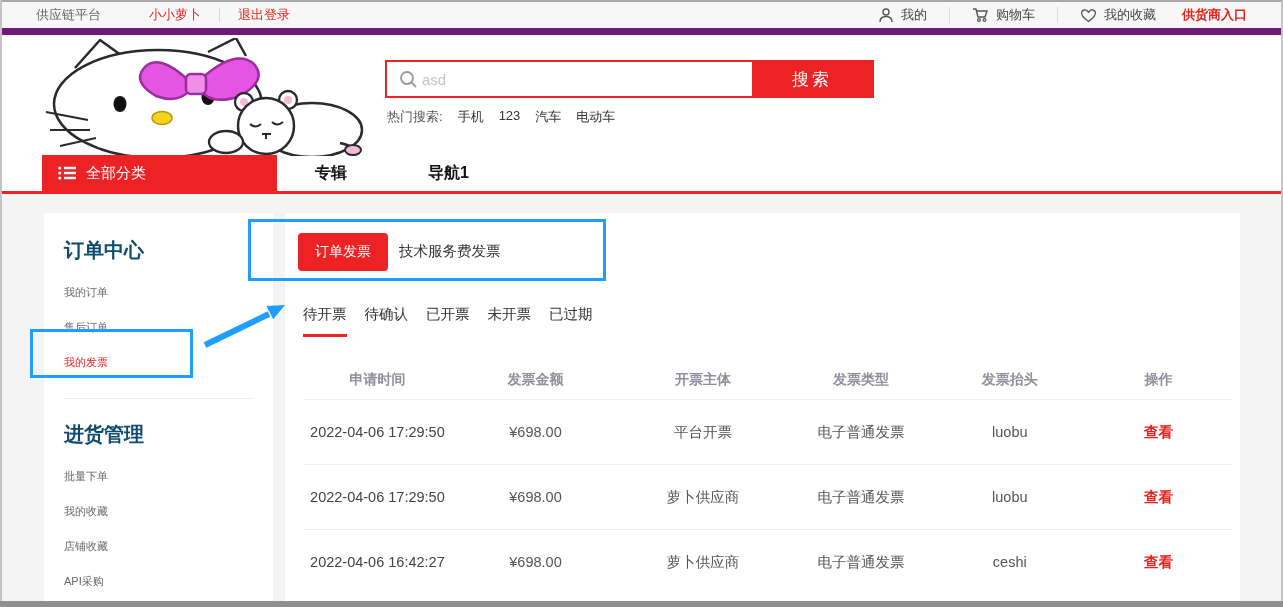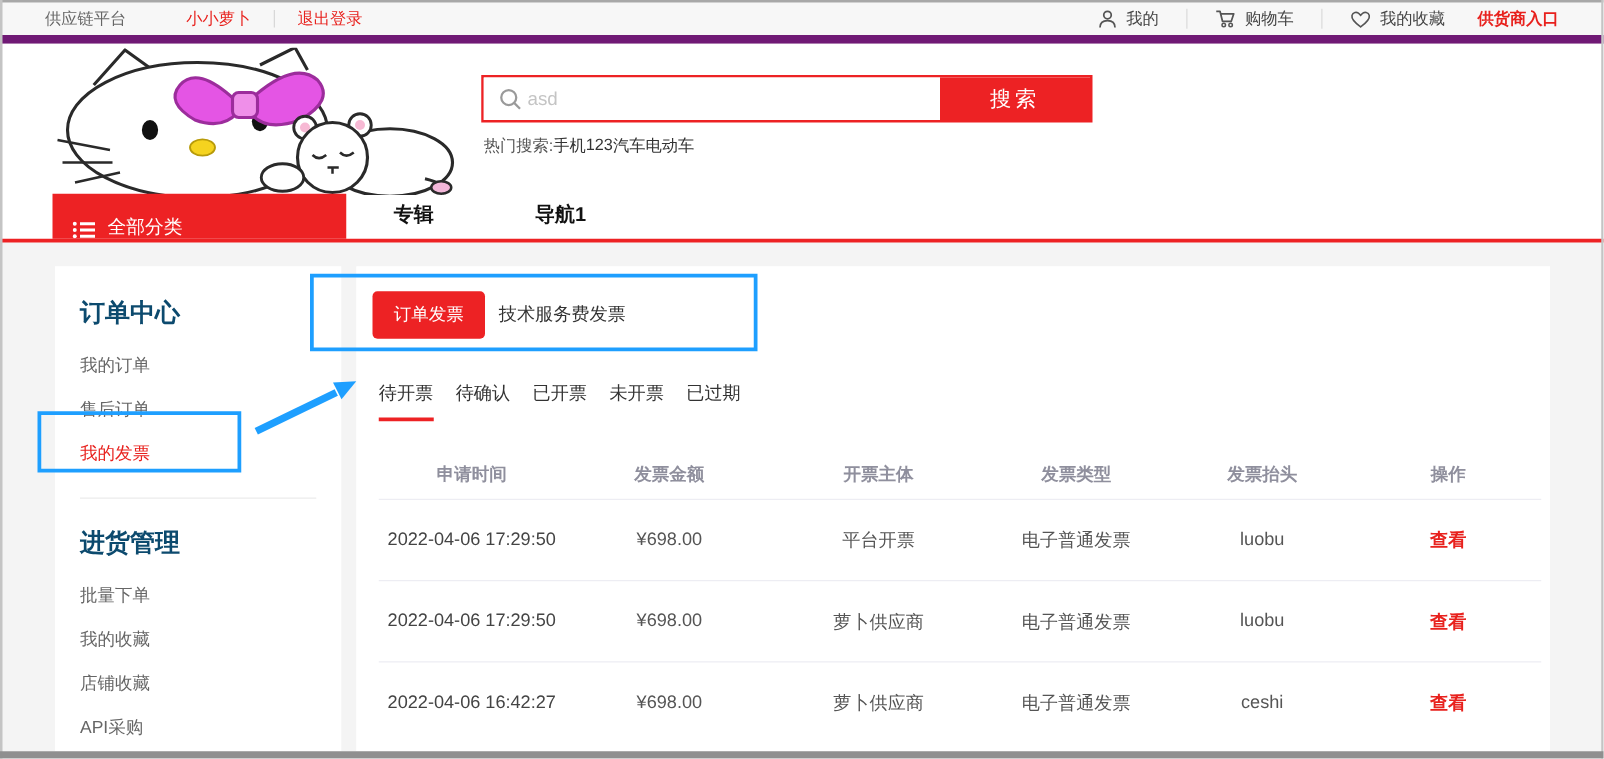--- a/index.html
+++ b/index.html
@@ -30,7 +30,7 @@
   .searchinput::placeholder{color:#c4c4c4;}
   .search-icon{position:absolute;left:12px;top:8px;}
   .searchbtn{width:120px;background:#ed2224;color:#fff;border:none;font-size:17px;letter-spacing:3px;cursor:pointer;font-family:"Liberation Sans","DejaVu Sans",sans-serif;}
-  .hotrow{position:absolute;left:387px;top:73px;font-size:13px;color:#444;display:flex;}
+  .hotrow{position:absolute;left:387px;top:73px;font-size:13px;color:#444;display:flex;gap:15px;}
   .hotrow .hot-label{color:#555;}
   .hotrow a{color:#333;text-decoration:none;}
 

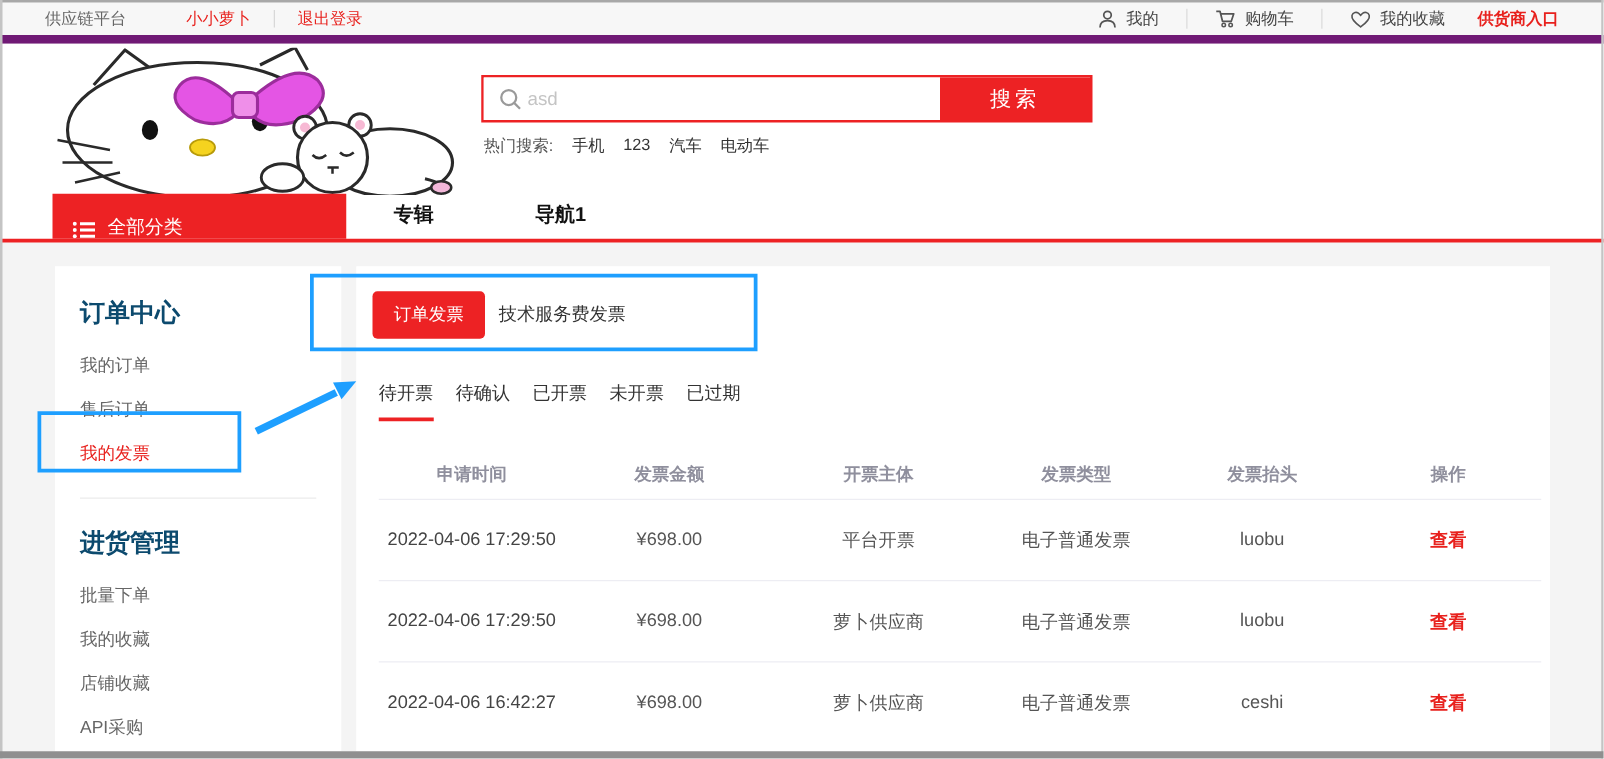--- a/index.html
+++ b/index.html
@@ -35,7 +35,7 @@
   .hotrow a{color:#333;text-decoration:none;}
 
   
-  .allcat{position:absolute;left:42px;top:155px;width:235px;height:36px;background:#ed2224;color:#fff;display:flex;align-items:flex-end;padding-left:16px;font-size:15px;z-index:5;cursor:pointer;}
+  .allcat{position:absolute;left:42px;top:155px;width:235px;height:36px;background:#ed2224;color:#fff;display:flex;align-items:center;padding-left:16px;font-size:15px;z-index:5;cursor:pointer;}
   .allcat svg{margin-right:10px;}
   .navitem{position:absolute;top:155px;height:36px;line-height:36px;font-weight:bold;font-size:16px;color:#111;z-index:5;cursor:pointer;}
   .nav-zj{left:315px;} .nav-dh{left:428px;}

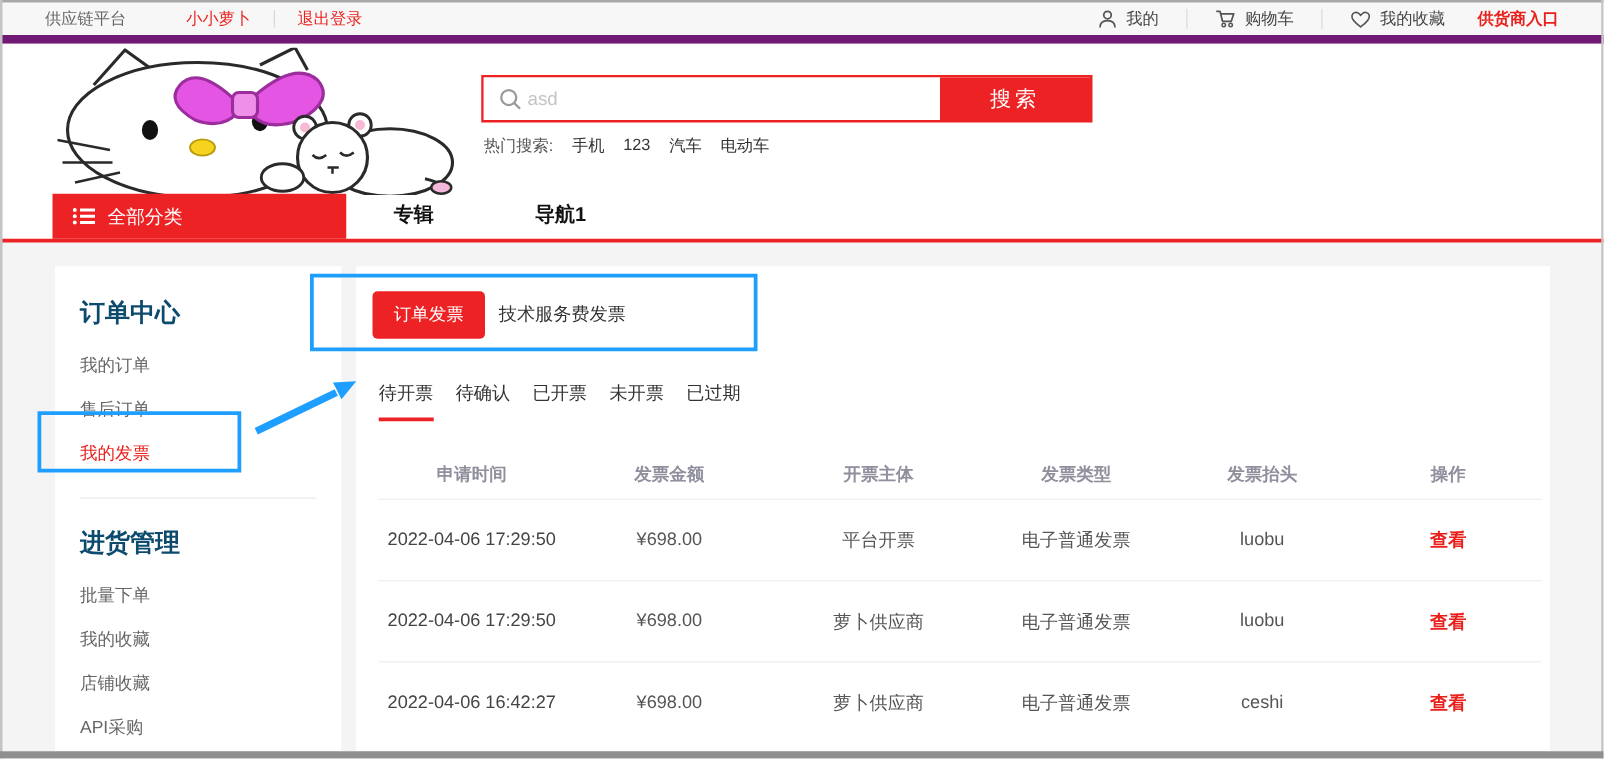--- a/index.html
+++ b/index.html
@@ -46,7 +46,7 @@
   .card{position:absolute;background:#fff;}
   .sidebar{left:44px;top:213px;width:229px;height:389px;padding:24px 0 0 20px;}
   .sb-title{font-size:20px;font-weight:bold;color:#0c4a6e;margin-bottom:20px;}
-  .sb-item{font-size:14px;color:#666;margin-bottom:19px;line-height:16px;cursor:pointer;}
+  .sb-item{font-size:11px;color:#666;margin-bottom:19px;line-height:16px;cursor:pointer;}
   .sb-item.active{color:#e8211d;}
   .sb-div{border:none;border-top:1px solid #ebebeb;margin:28px 20px 22px 0;}
   .sb-div2{border:none;border-top:1px solid #ebebeb;margin:26px 20px 0 0;}

